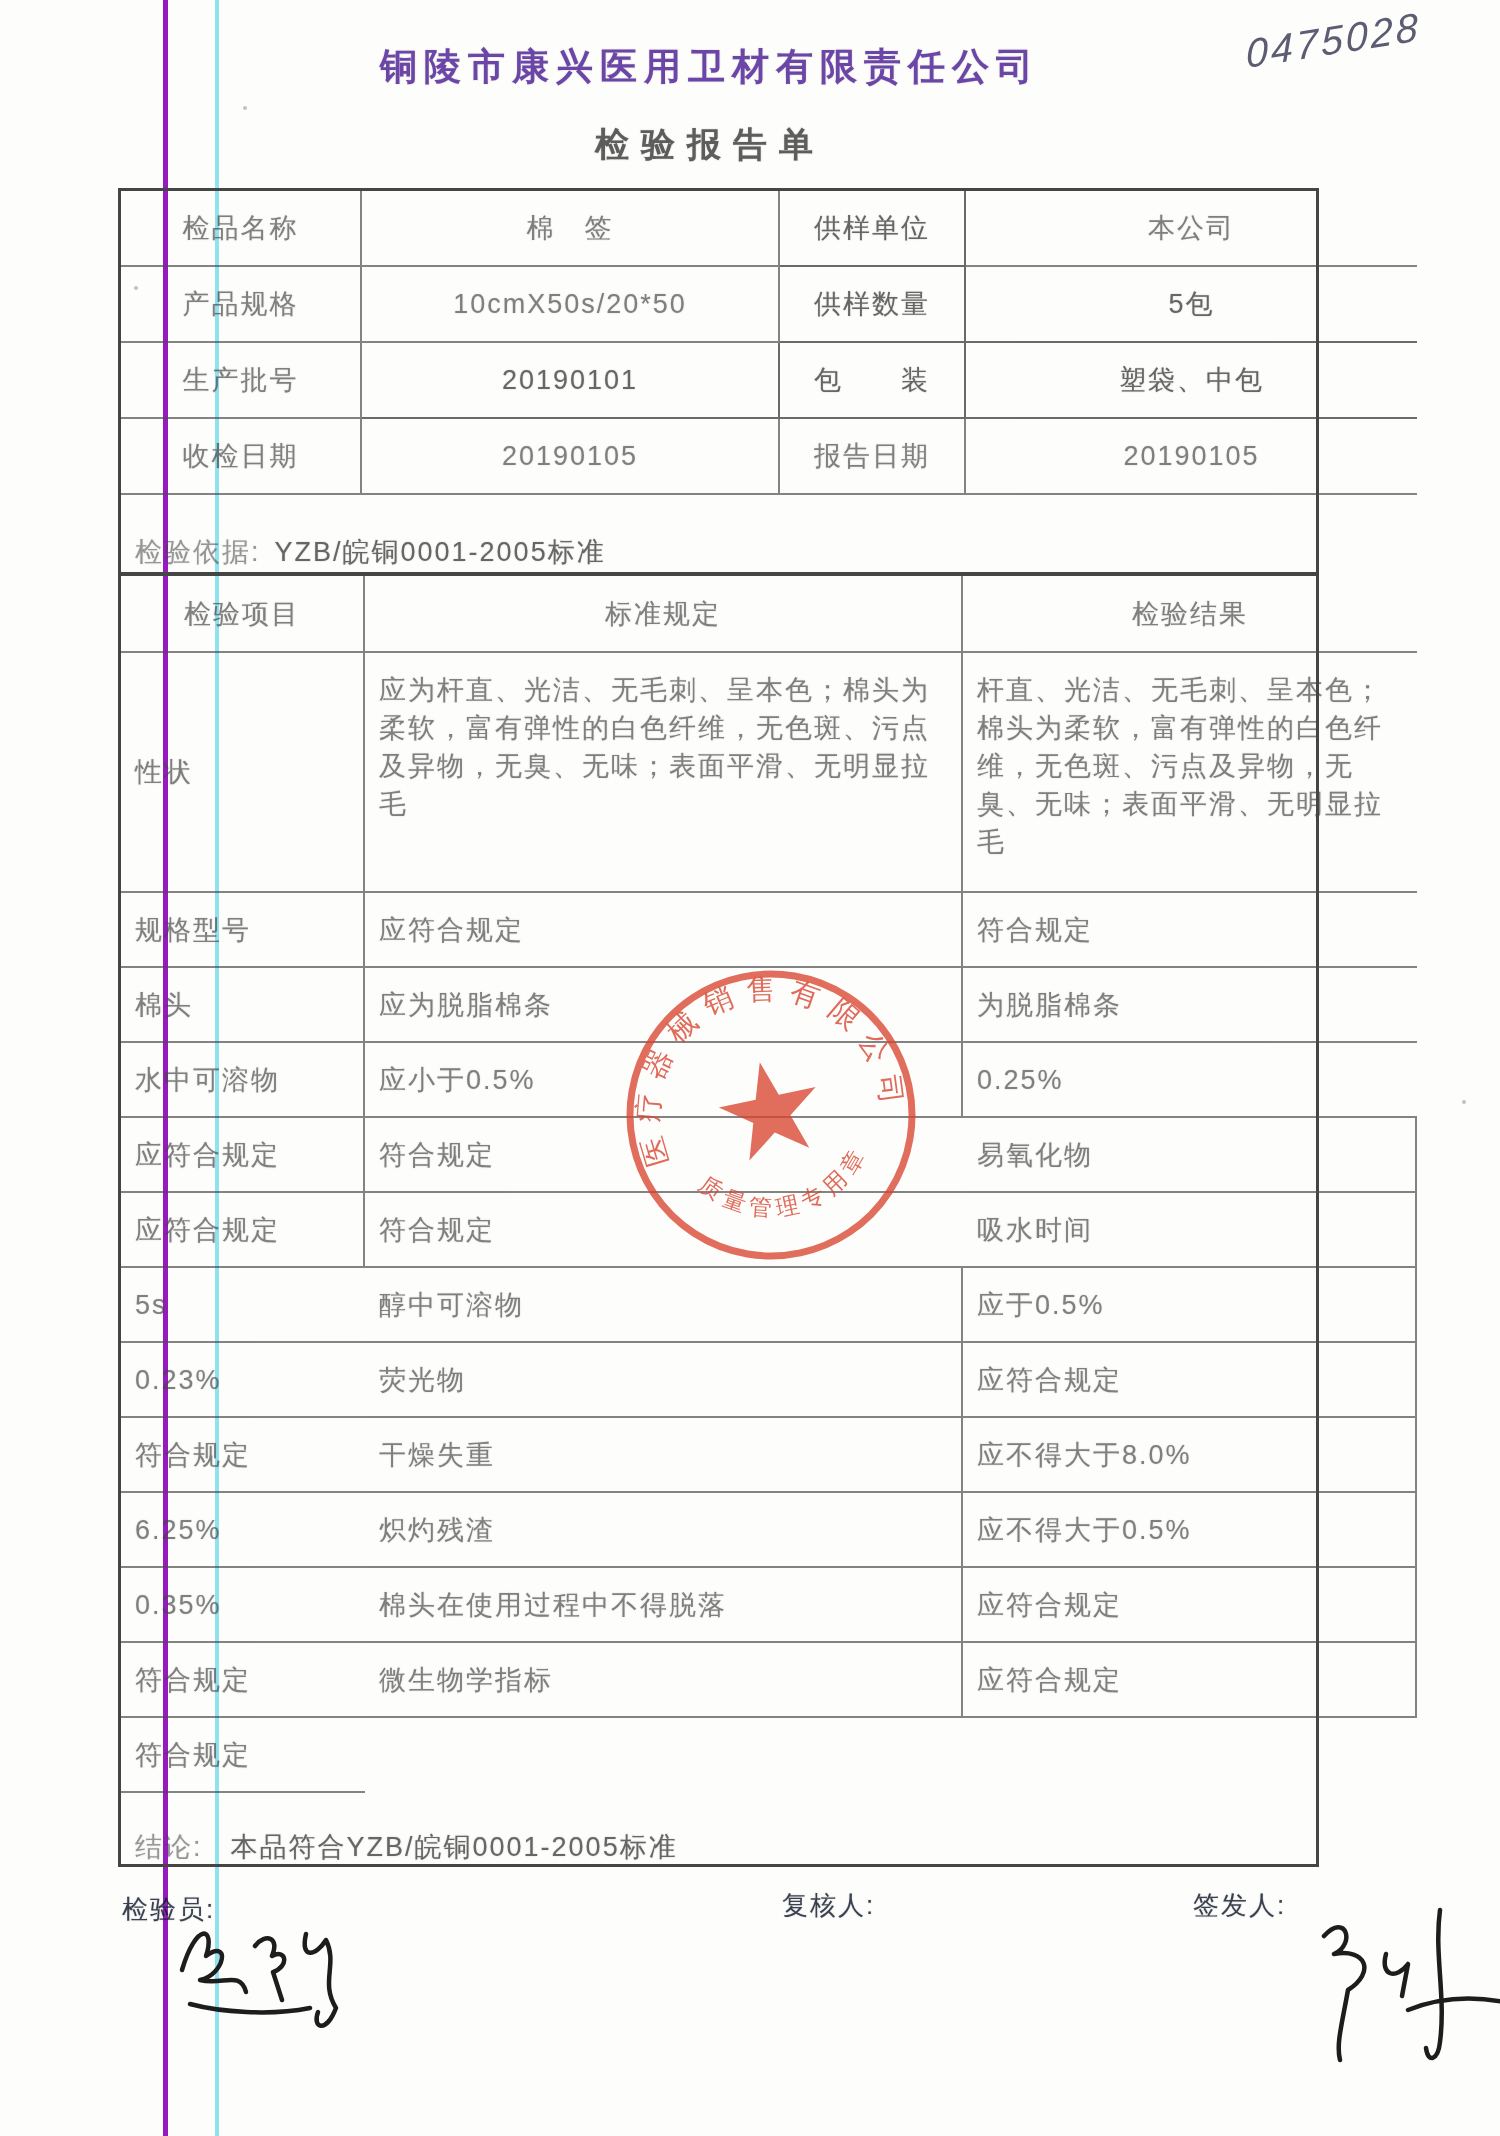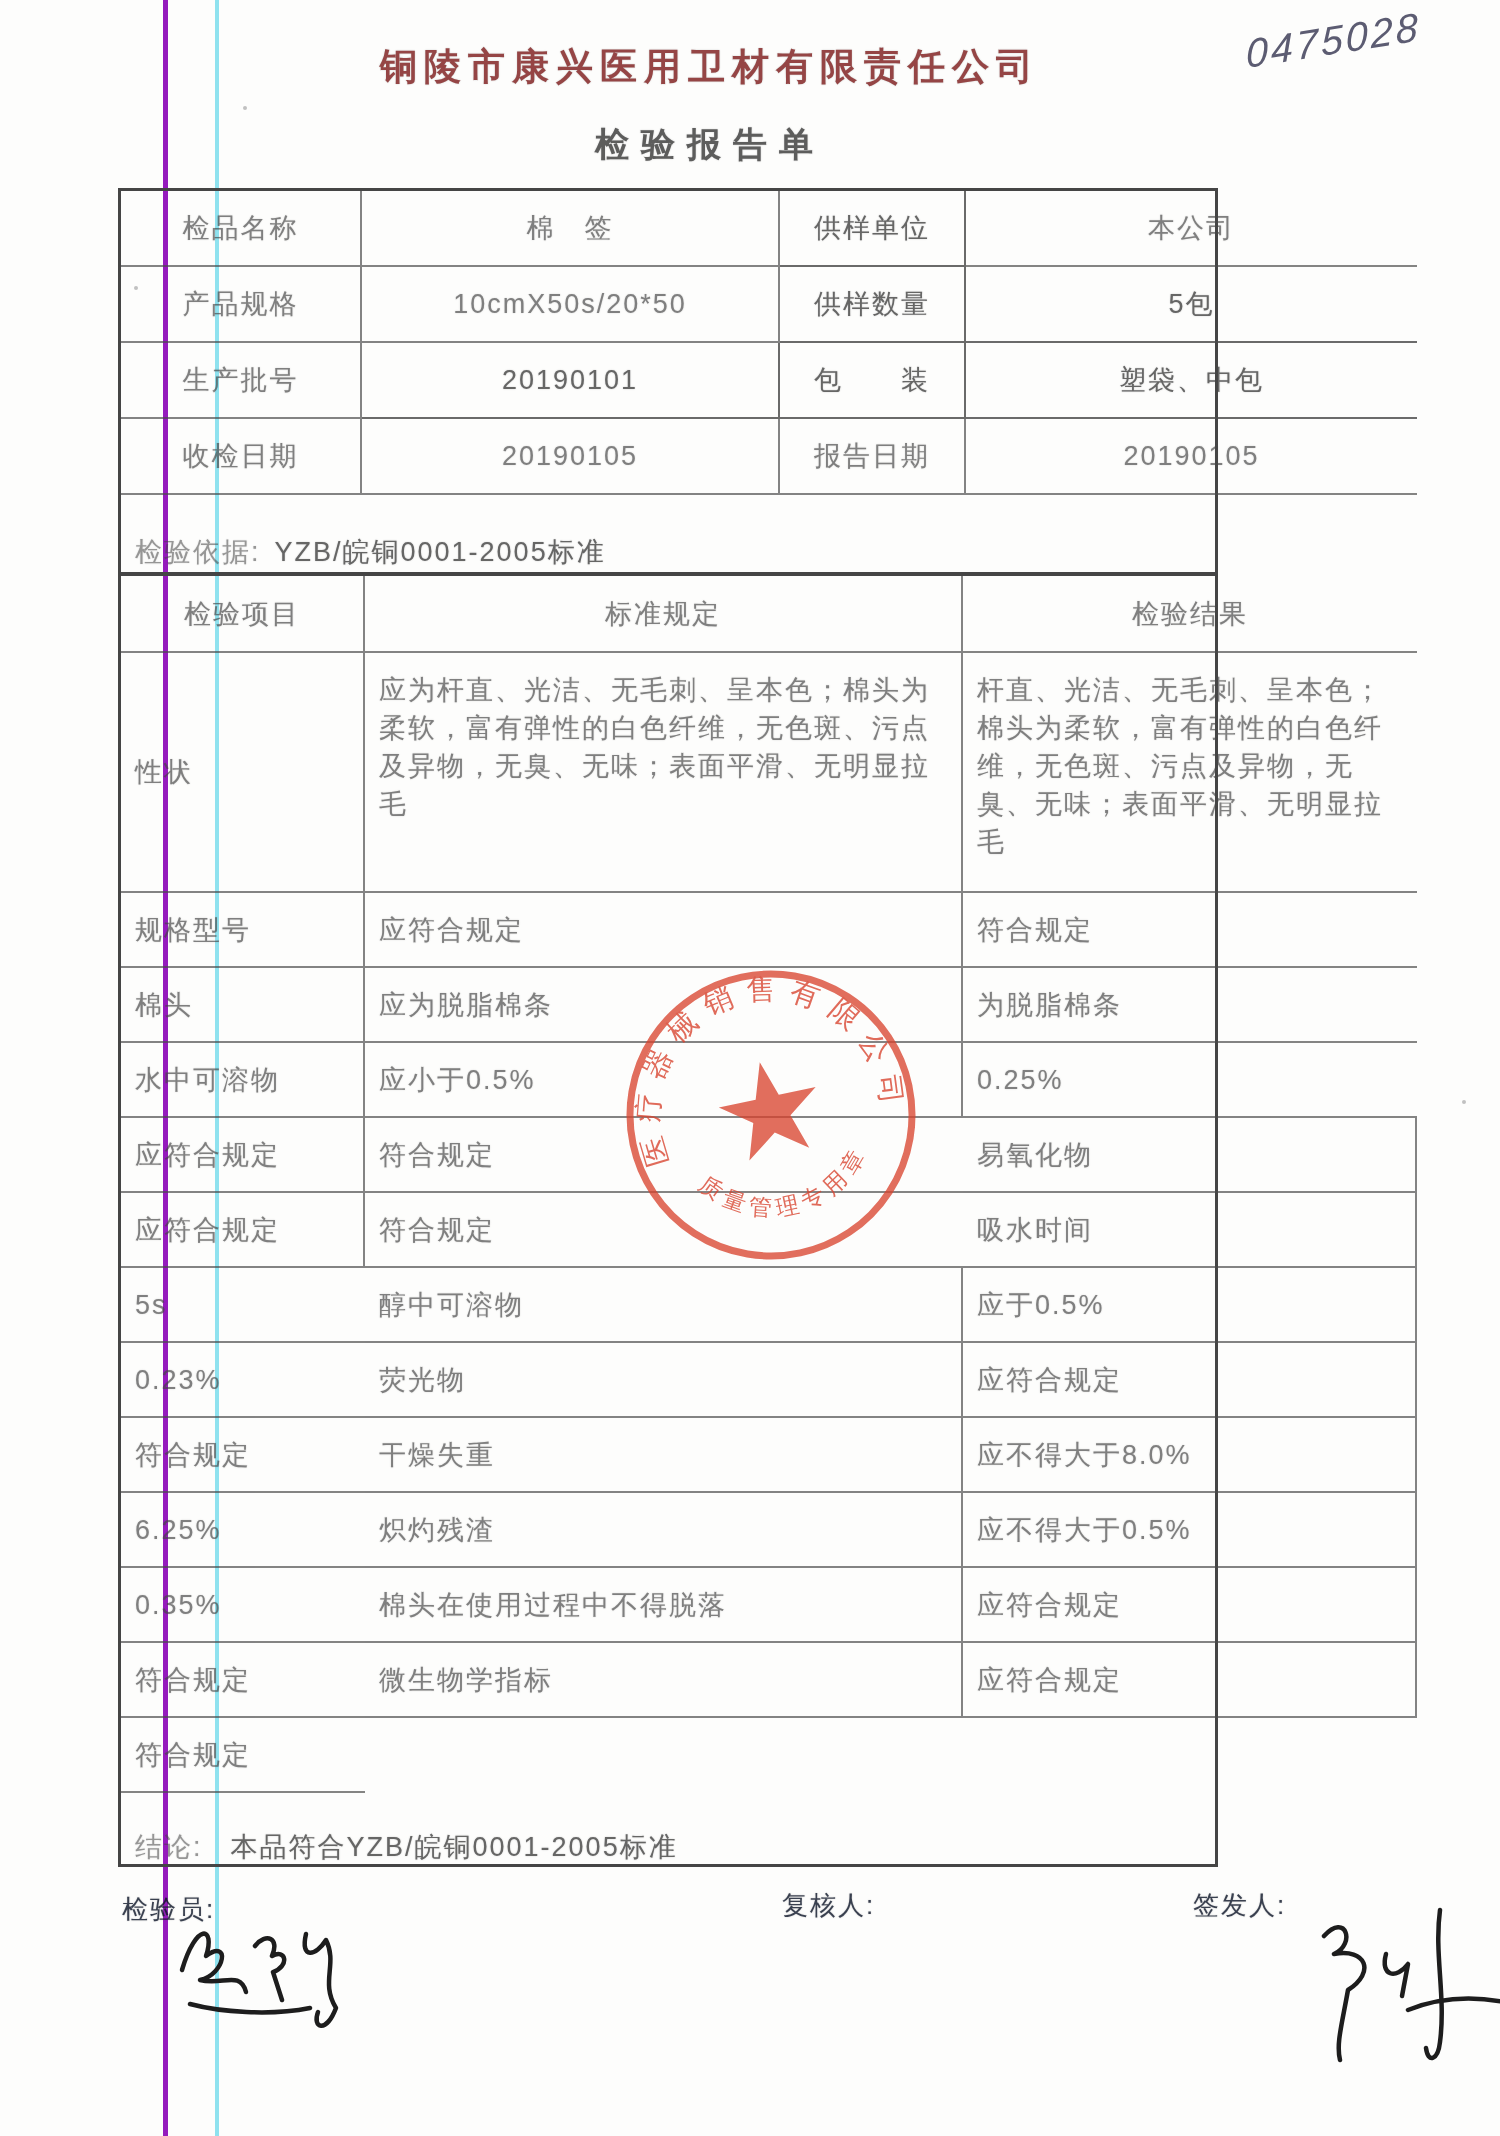--- a/index.html
+++ b/index.html
@@ -16,7 +16,7 @@
 
   .title{
     position:absolute;left:0;top:42px;width:1420px;text-align:center;
-    font-size:37px;font-weight:600;letter-spacing:7px;color:#7f1d1d;
+    font-size:37px;font-weight:600;letter-spacing:7px;color:#4c1d95;
   }
   .subtitle{
     position:absolute;left:0;top:122px;width:1420px;text-align:center;

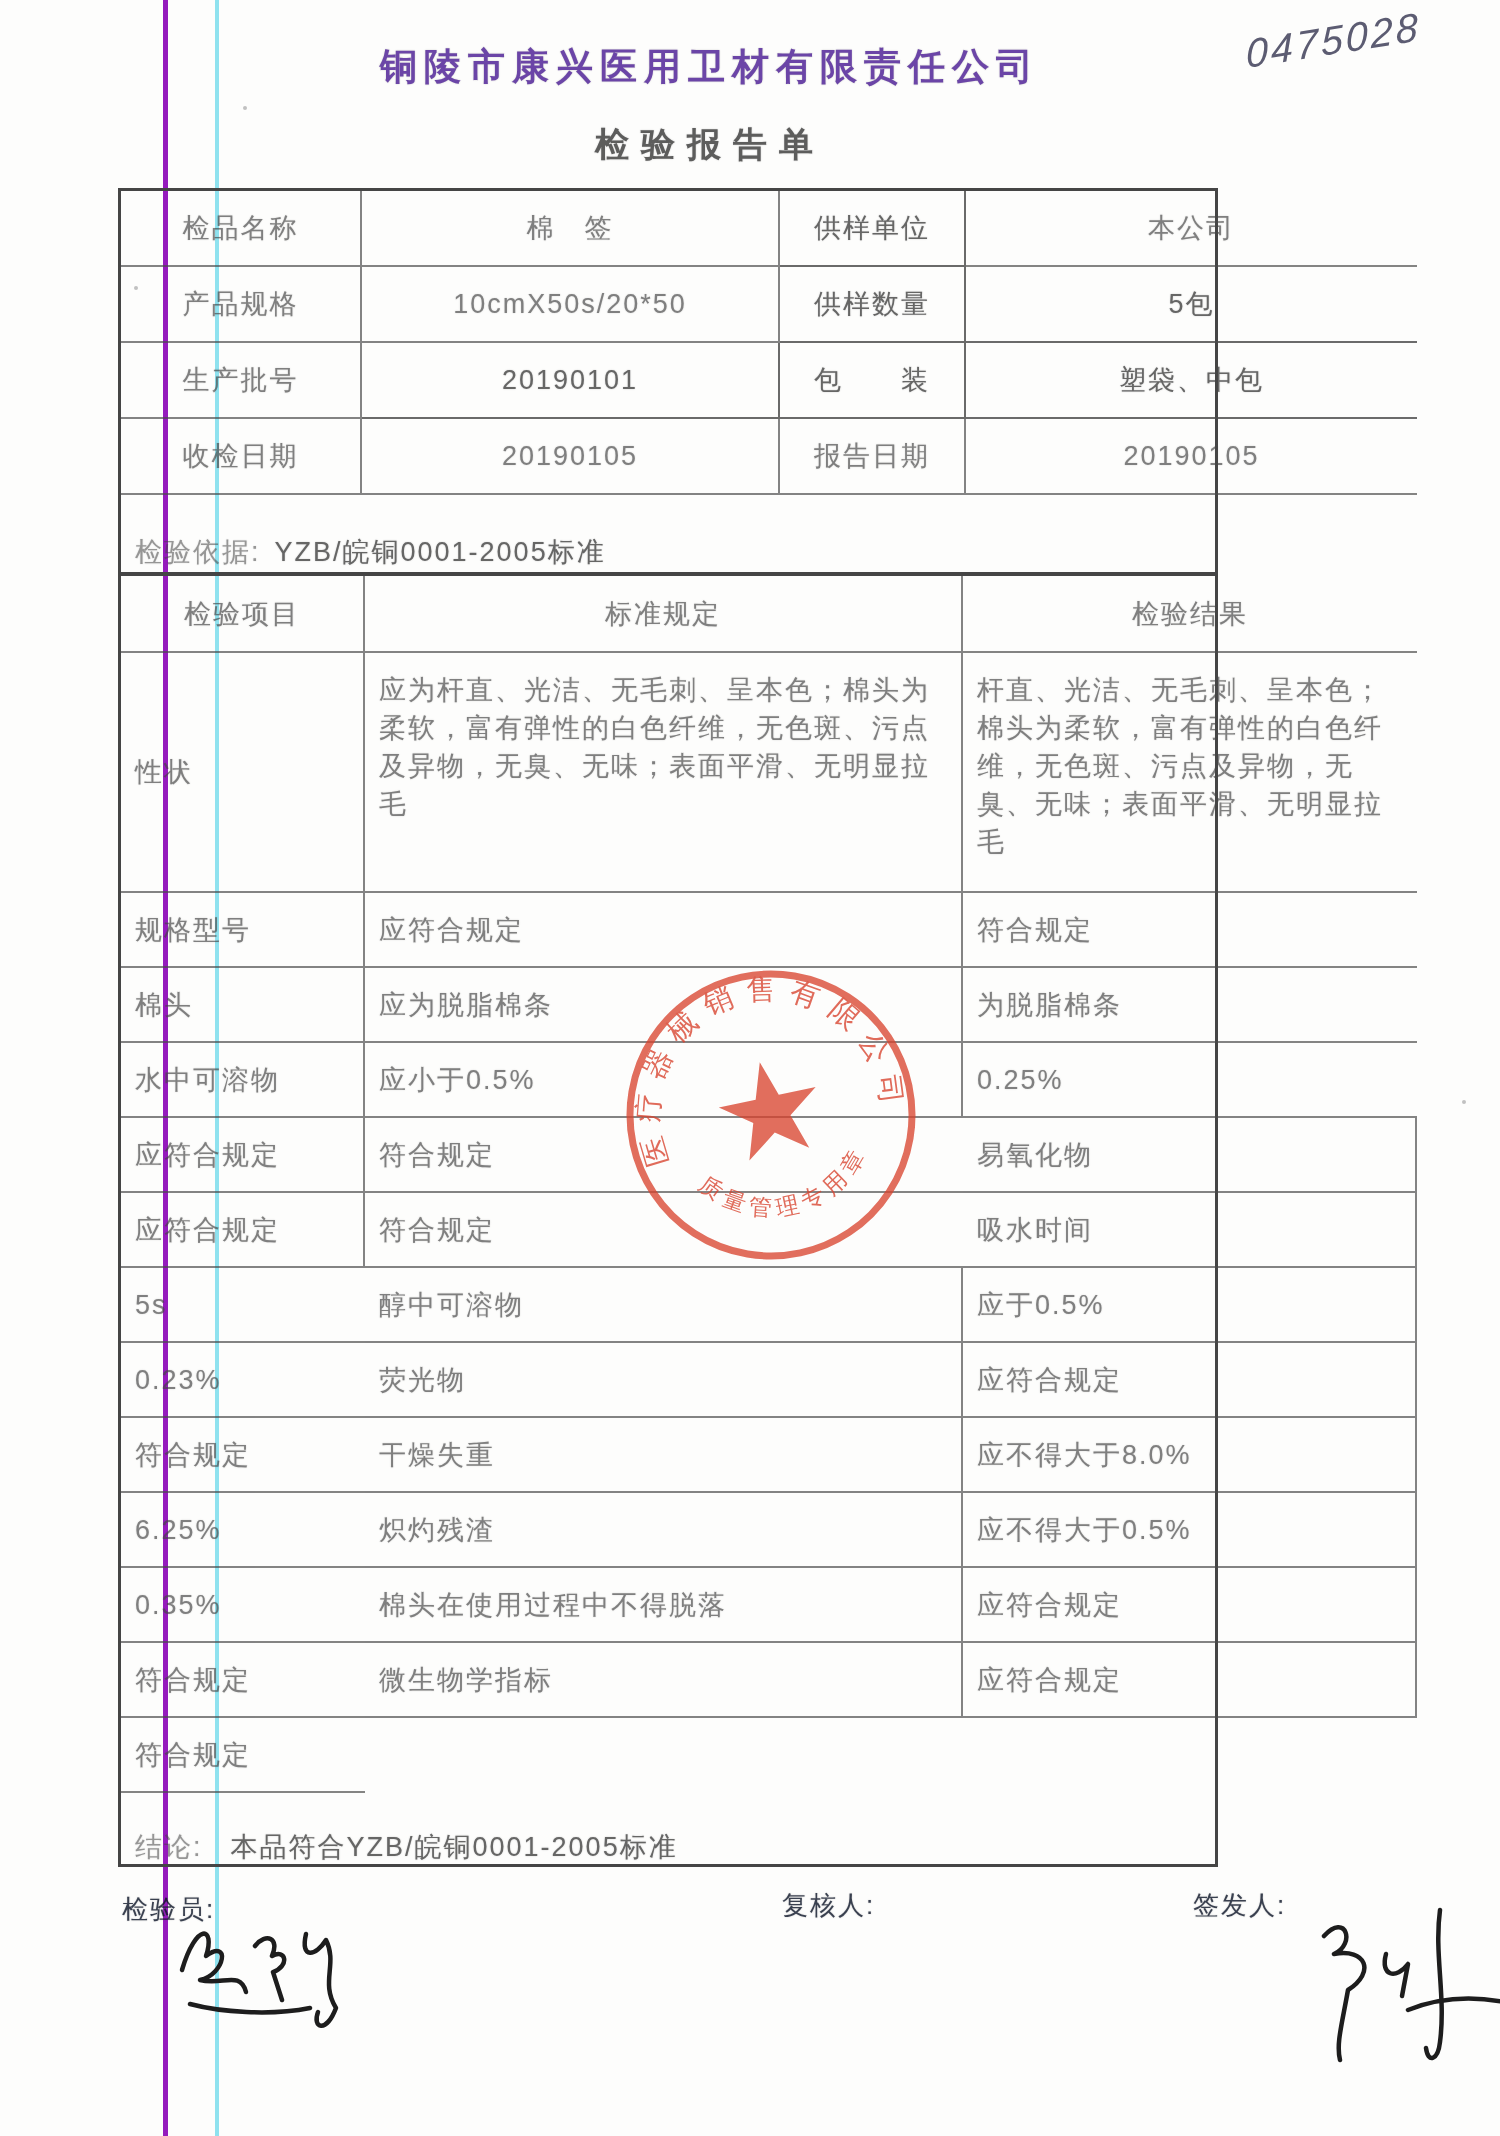--- a/index.html
+++ b/index.html
@@ -27,7 +27,7 @@
     font-style:italic;letter-spacing:3px;transform:rotate(-9deg) skewX(-8deg);opacity:.85;
   }
 
-  .tbl{position:absolute;left:118px;width:1100px;box-sizing:border-box;
+  .tbl{position:absolute;left:118px;width:1201px;box-sizing:border-box;
        border:3px solid #454545;display:grid;}
   .info-tbl{top:188px;grid-template-columns:241px 418px 186px 451px;
             grid-template-rows:repeat(4,76px) 77px;}

